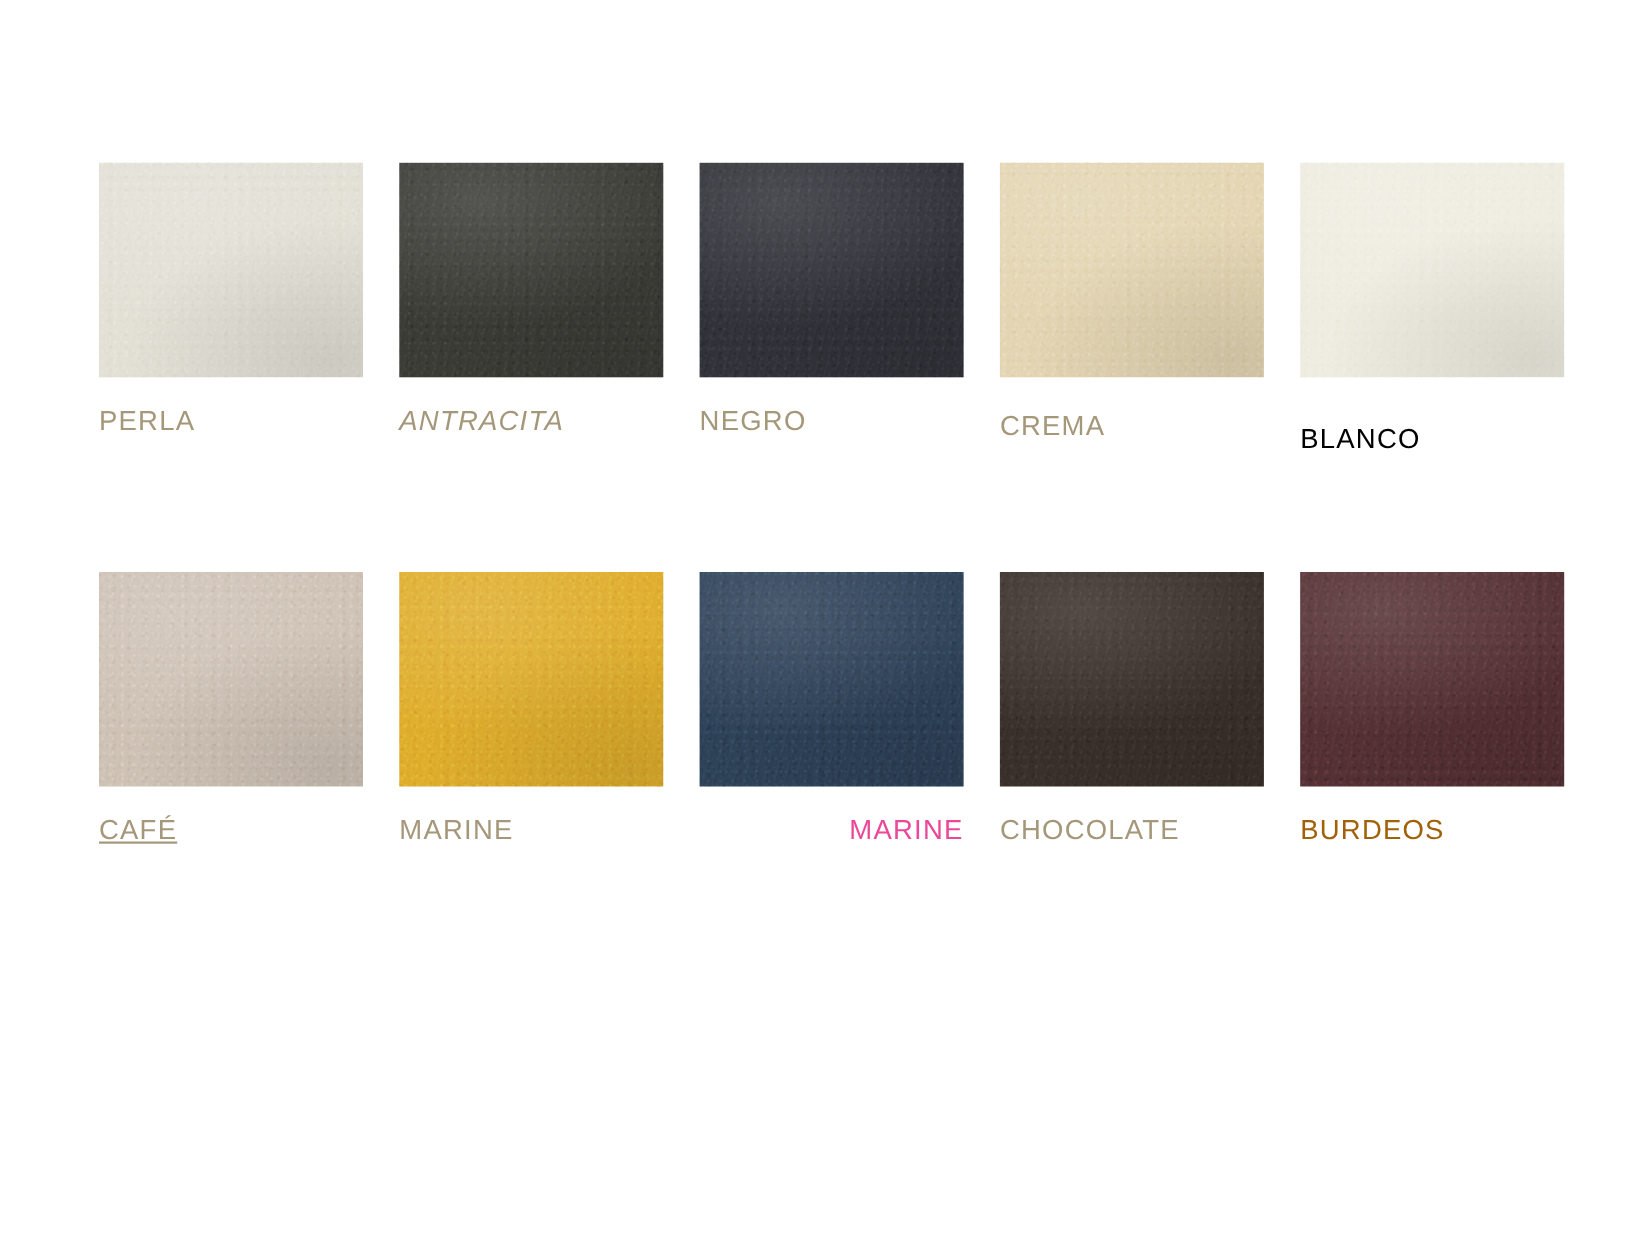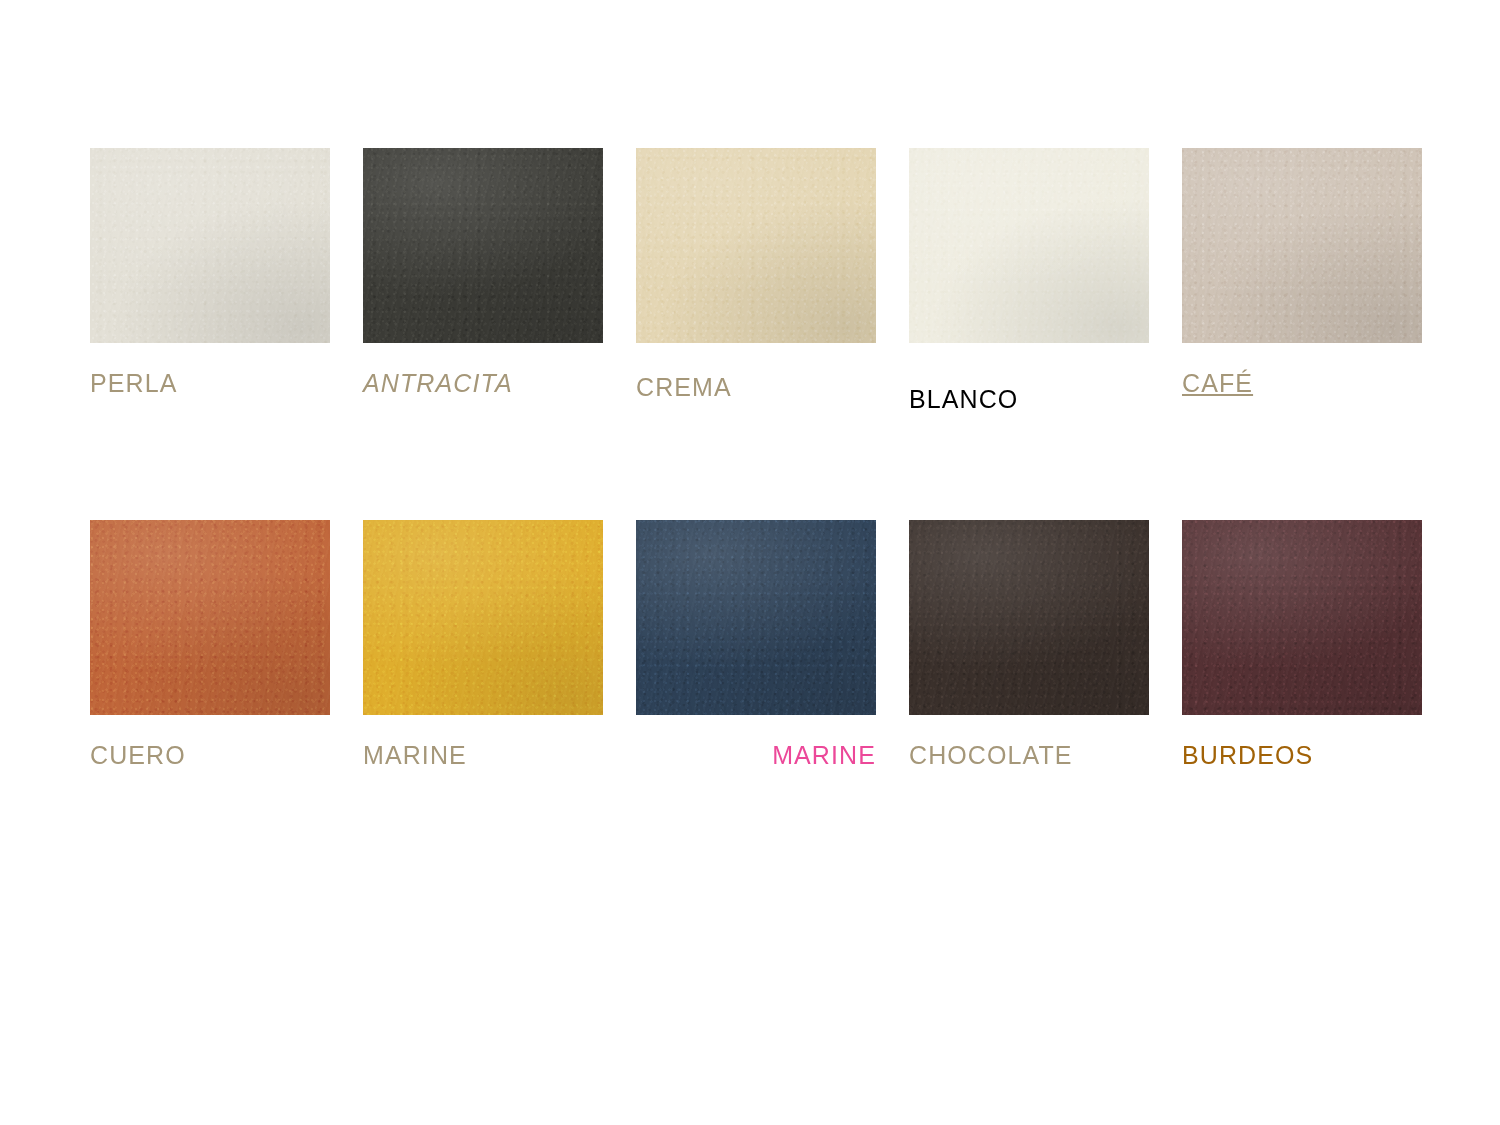--- a/index.html
+++ b/index.html
@@ -119,6 +119,14 @@
         <div class="swatch-label" style="color: rgb(165, 151, 121); font-style: italic;">ANTRACITA</div>
       </div>
       <div class="swatch-cell">
+        <div class="swatch-chip" style="background-color: rgb(50, 51, 58);">
+          <div class="grain" style="background-position: 9px 6px, 8px 6px, 3px 6px, 9px 9px, 7px 5px, 6px 2px;"></div>
+          <div class="fibre"></div>
+          <div class="sheen"></div>
+        </div>
+        <div class="swatch-label" style="color: rgb(165, 151, 121);">NEGRO</div>
+      </div>
+      <div class="swatch-cell">
         <div class="swatch-chip" style="background-color: rgb(228, 214, 180);">
           <div class="grain" style="background-position: 1px 2px, 2px 8px, 7px 0px, 2px 12px, 4px 4px, 0px 6px;"></div>
           <div class="fibre"></div>

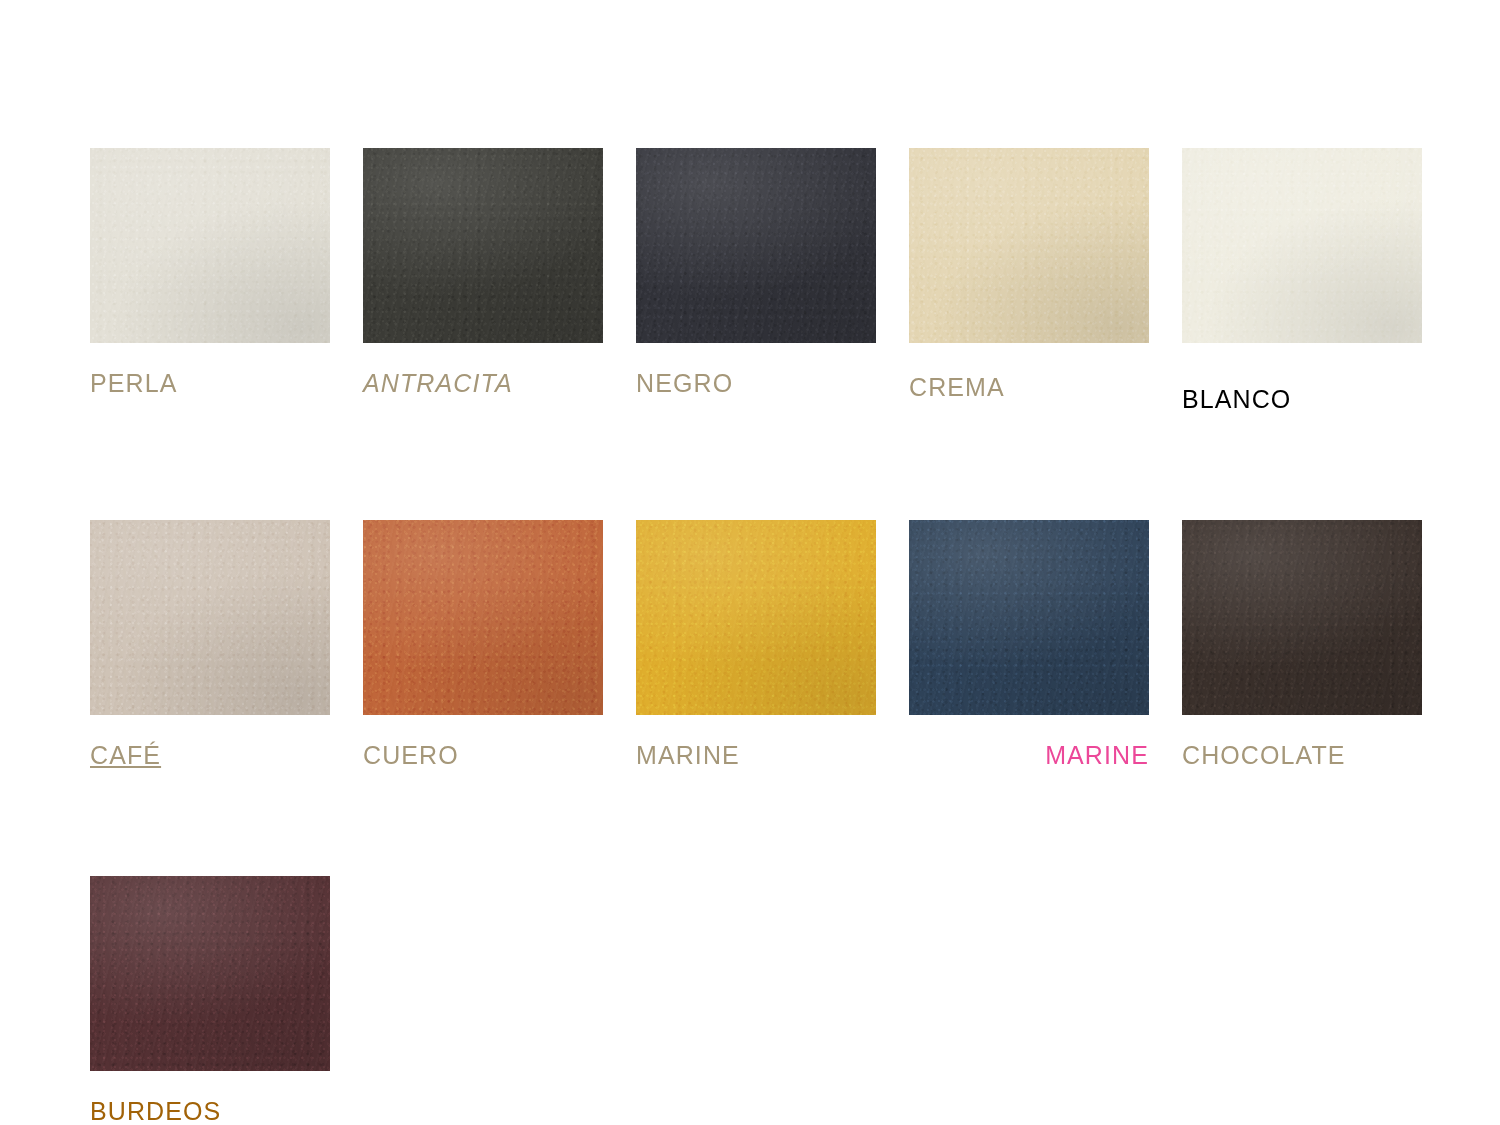--- a/index.html
+++ b/index.html
@@ -151,14 +151,6 @@
         <div class="swatch-label" style="color: rgb(165, 151, 121); text-decoration: underline;">CAFÉ</div>
       </div>
       <div class="swatch-cell">
-        <div class="swatch-chip" style="background-color: rgb(192, 102, 58);">
-          <div class="grain" style="background-position: 10px 8px, 10px 3px, 1px 6px, 11px 8px, 3px 1px, 6px 8px;"></div>
-          <div class="fibre"></div>
-          <div class="sheen"></div>
-        </div>
-        <div class="swatch-label" style="color: rgb(165, 151, 121);">CUERO</div>
-      </div>
-      <div class="swatch-cell">
         <div class="swatch-chip" style="background-color: rgb(223, 174, 45);">
           <div class="grain" style="background-position: 2px 4px, 4px 5px, 5px 0px, 4px 11px, 0px 0px, 0px 2px;"></div>
           <div class="fibre"></div>

